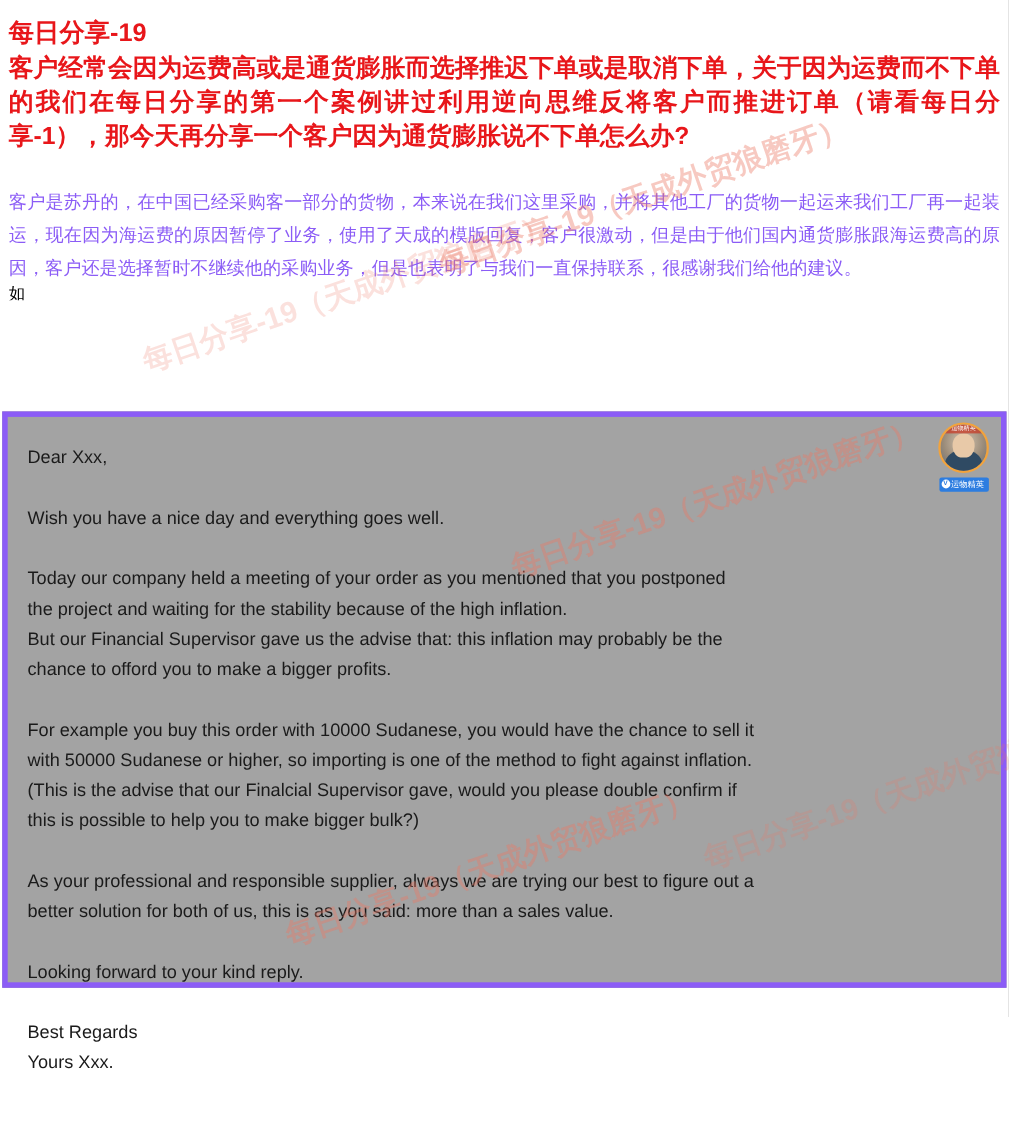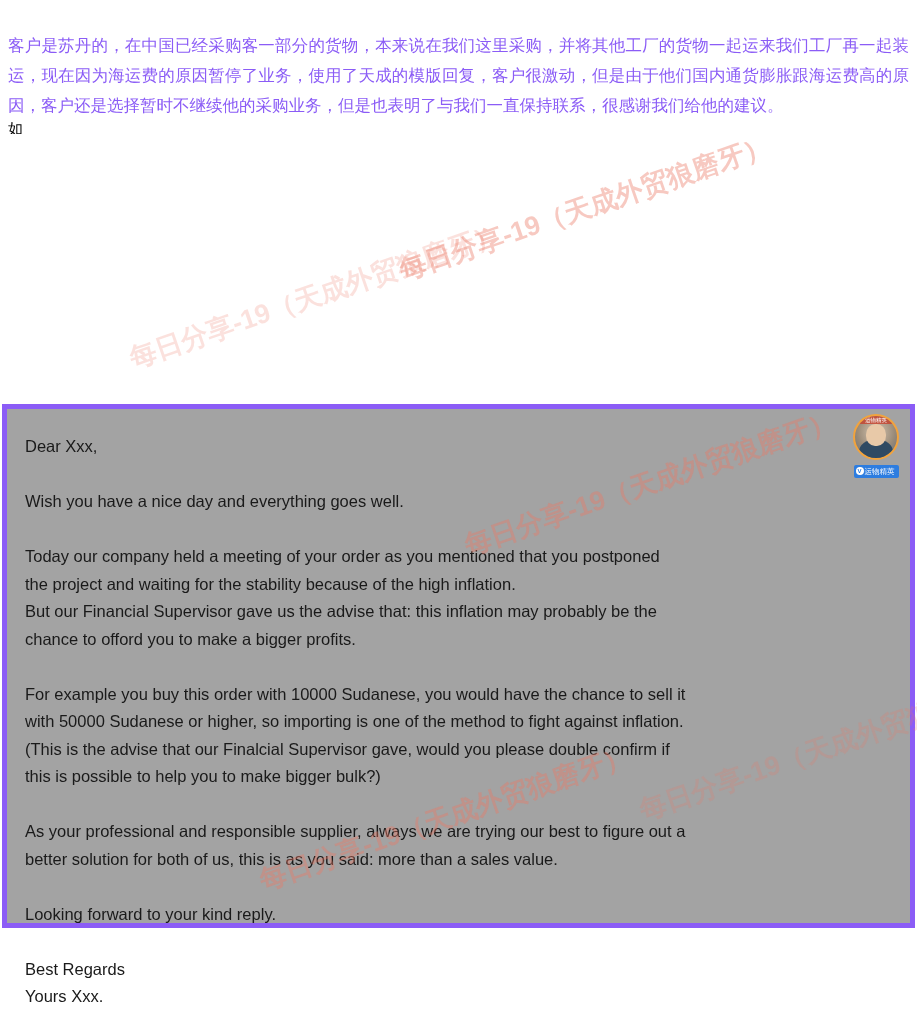--- a/index.html
+++ b/index.html
@@ -183,6 +183,10 @@
 
 <div class="page">
 
+  <div class="heading-block">
+    <div class="title-line">每日分享-19</div>
+    <div class="title-body">客户经常会因为运费高或是通货膨胀而选择推迟下单或是取消下单，关于因为运费而不下单的我们在每日分享的第一个案例讲过利用逆向思维反将客户而推进订单（请看每日分享-1），那今天再分享一个客户因为通货膨胀说不下单怎么办?</div>
+  </div>
 
   <div class="body-para">客户是苏丹的，在中国已经采购客一部分的货物，本来说在我们这里采购，并将其他工厂的货物一起运来我们工厂再一起装运，现在因为海运费的原因暂停了业务，使用了天成的模版回复，客户很激动，但是由于他们国内通货膨胀跟海运费高的原因，客户还是选择暂时不继续他的采购业务，但是也表明了与我们一直保持联系，很感谢我们给他的建议。</div>
   <div class="body-tail">如</div>

